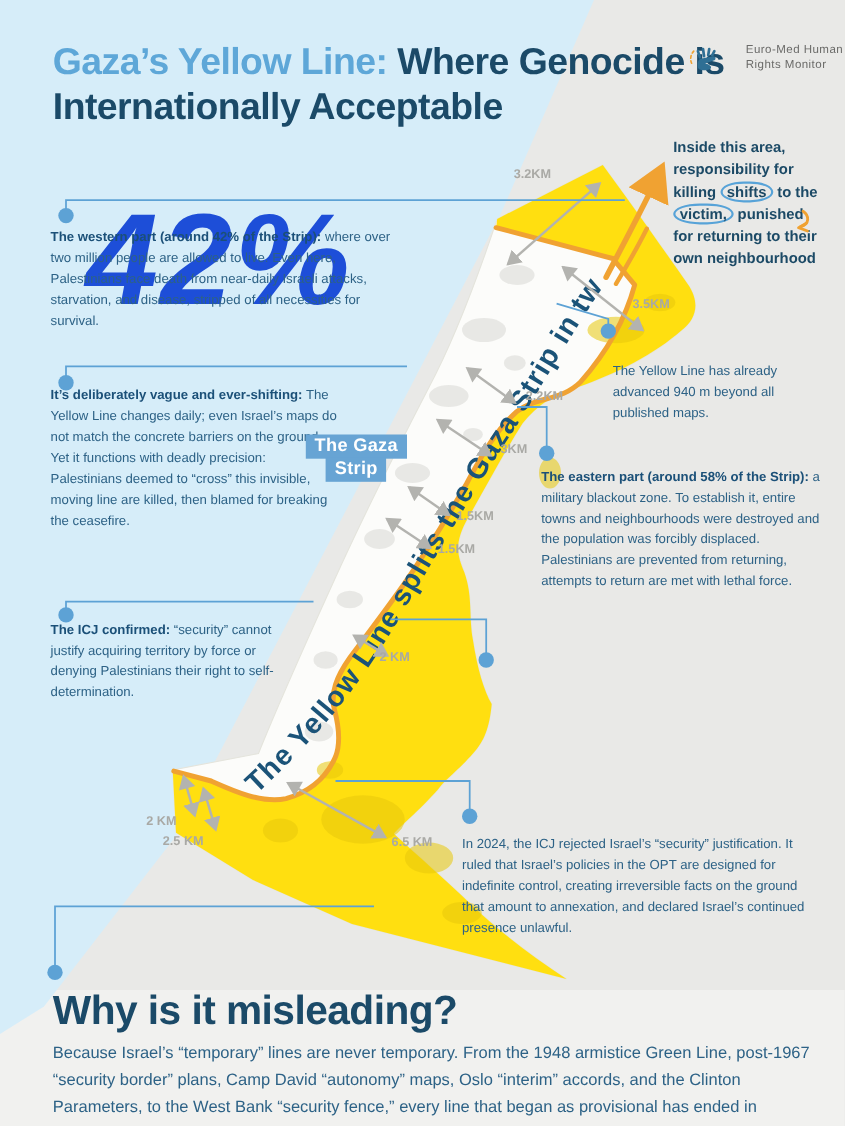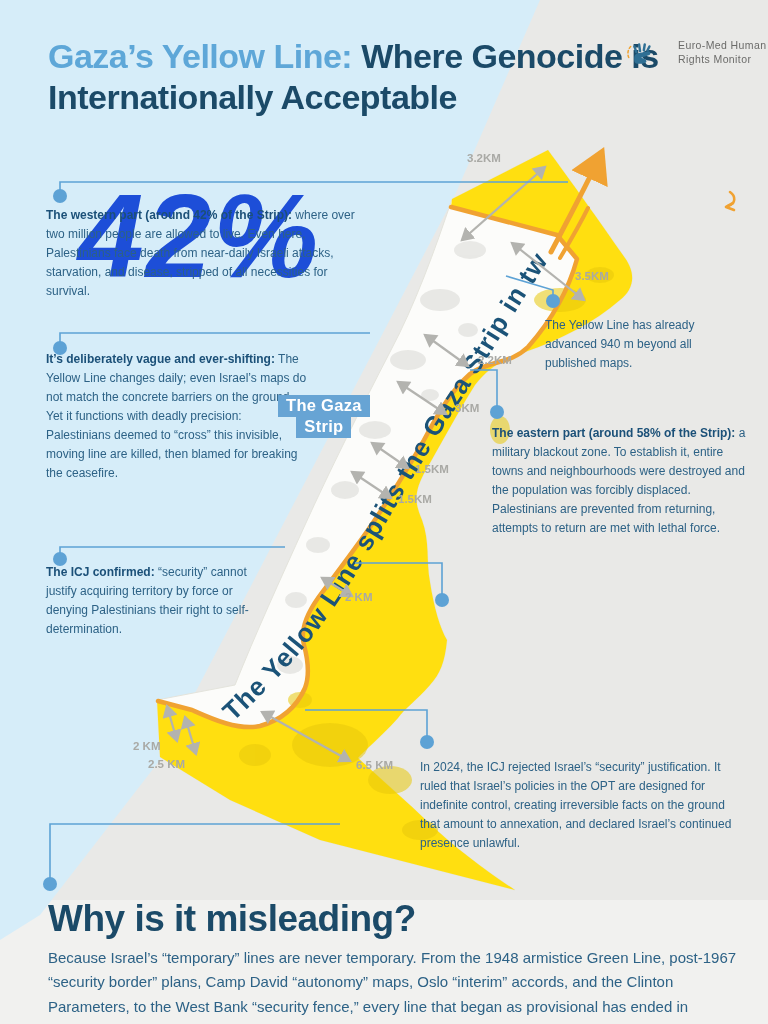--- a/index.html
+++ b/index.html
@@ -230,6 +230,8 @@
   </div>
 </div>
 
+<div class="abs inside"><span>Inside this area, responsibility for killing </span><span class="circ">shifts</span><span> to the </span><span class="circ">victim,</span><span> punished for returning to their own neighbourhood</span>
+</div>
 <svg class="abs curl" viewBox="0 0 30 30">
   <path d="M20,4 C26,8 26,16 18,18" fill="none" stroke="#f0a232" stroke-width="2.6" stroke-linecap="round"></path>
   <path d="M23,15 L16,19 L24,22" fill="none" stroke="#f0a232" stroke-width="2.6" stroke-linecap="round" stroke-linejoin="round"></path>

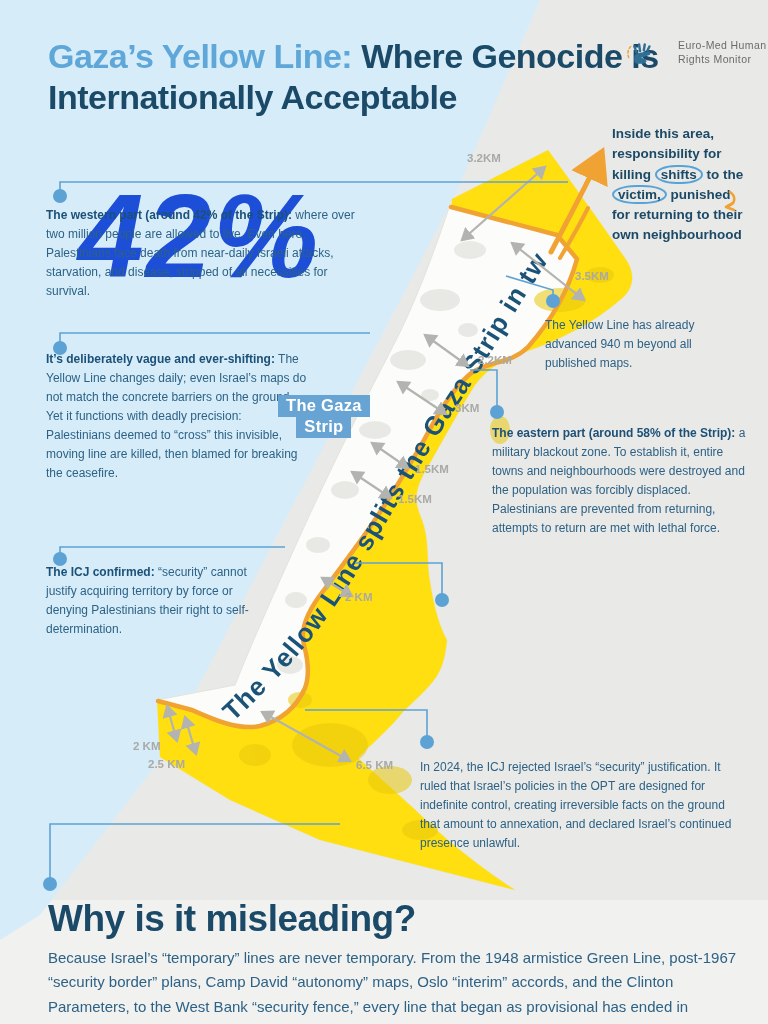--- a/index.html
+++ b/index.html
@@ -243,7 +243,7 @@
 
 <p class="abs blk icj" style="margin:0"><b>The ICJ confirmed:</b><span> “security” cannot justify acquiring territory by force or denying Palestinians their right to self-determination.</span></p>
 
-<p class="abs blk advanced" style="margin:0"><span>The Yellow Line has already advanced 940 m beyond all published maps.</span></p>
+<p class="abs blk advanced" style="margin:12px"><span>The Yellow Line has already advanced 940 m beyond all published maps.</span></p>
 
 <p class="abs blk eastern" style="margin:0"><b>The eastern part (around 58% of the Strip):</b><span> a military blackout zone. To establish it, entire towns and neighbourhoods were destroyed and the population was forcibly displaced. Palestinians are prevented from returning, attempts to return are met with lethal force.</span></p>
 

